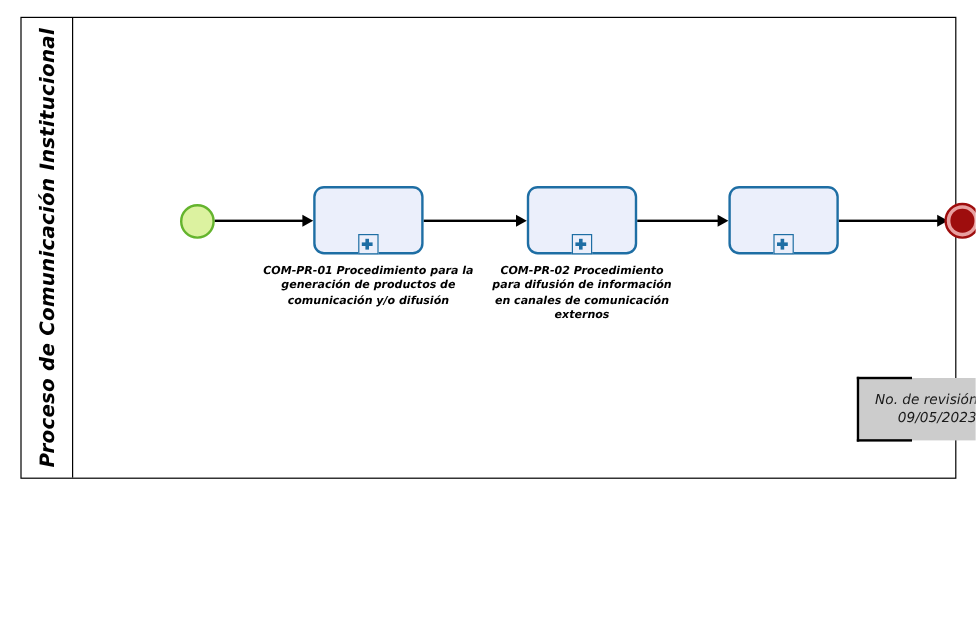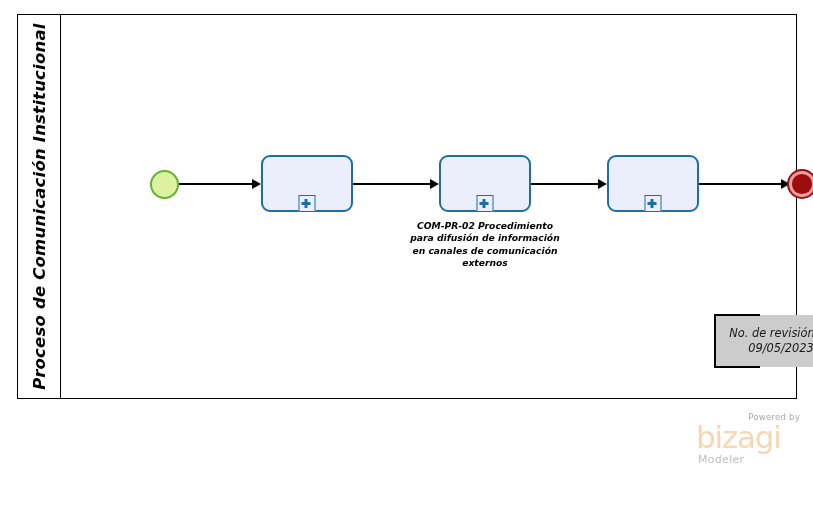--- a/index.html
+++ b/index.html
@@ -283,6 +283,7 @@
           <div class="plus-v"></div>
         </div>
       </div>
+      <div class="task-label label-1">COM-PR-01 Procedimiento para la generación de productos de comunicación y/o difusión</div>
 
       <div class="task task-2">
         <div class="subprocess-marker">

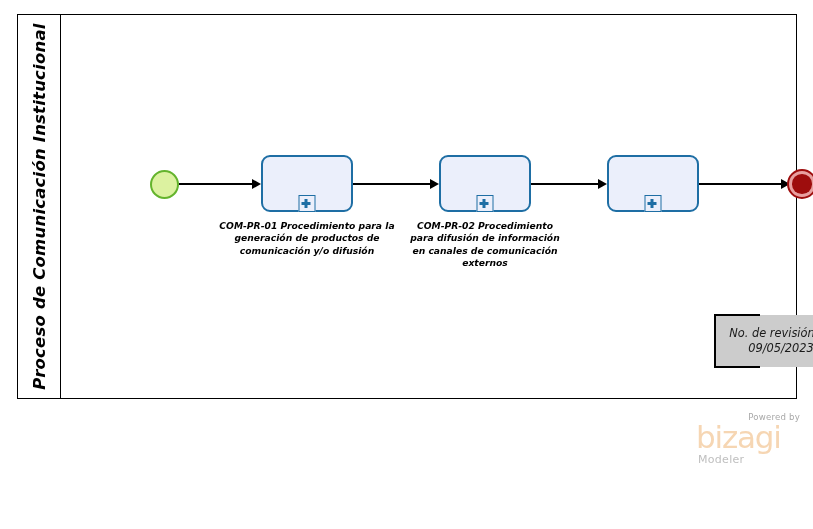--- a/index.html
+++ b/index.html
@@ -315,11 +315,6 @@
     </div>
   </div>
 
-  <div class="bizagi">
-    <div class="bizagi-powered">Powered by</div>
-    <div class="bizagi-word">bizagi</div>
-    <div class="bizagi-modeler">Modeler</div>
-  </div>
 
 </div>
 

